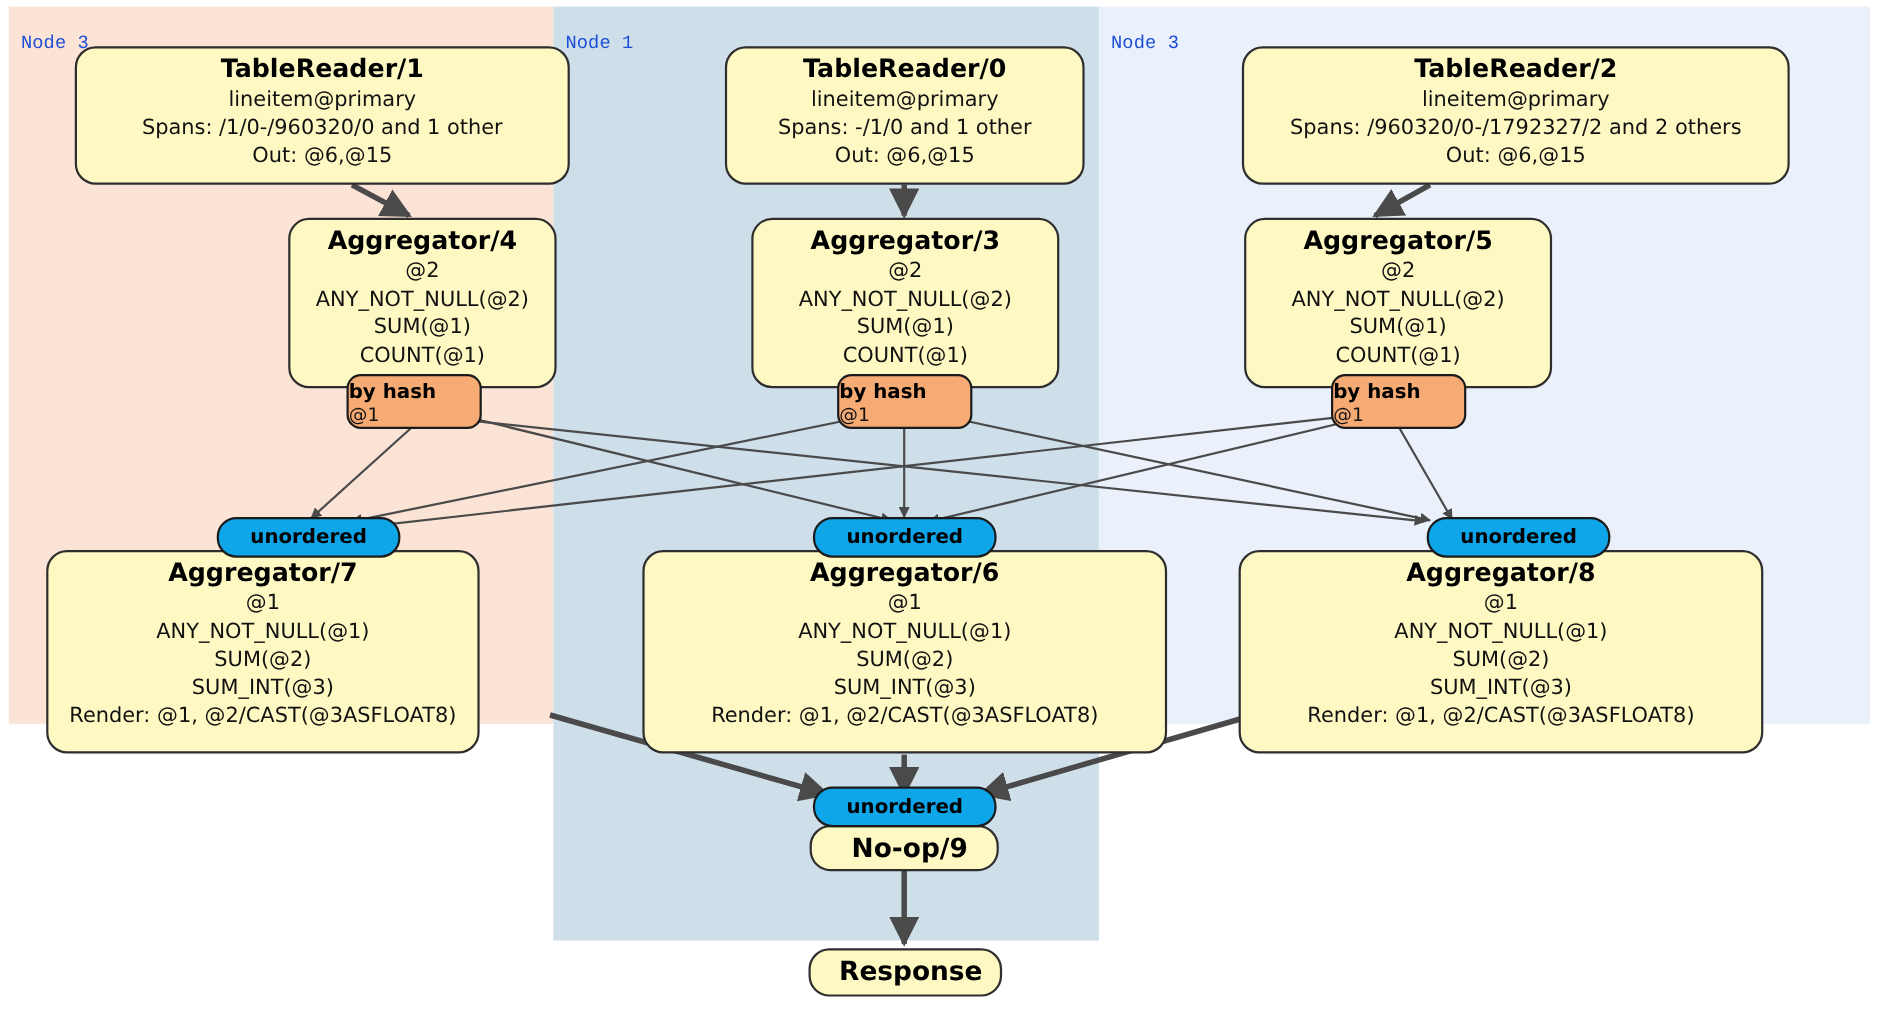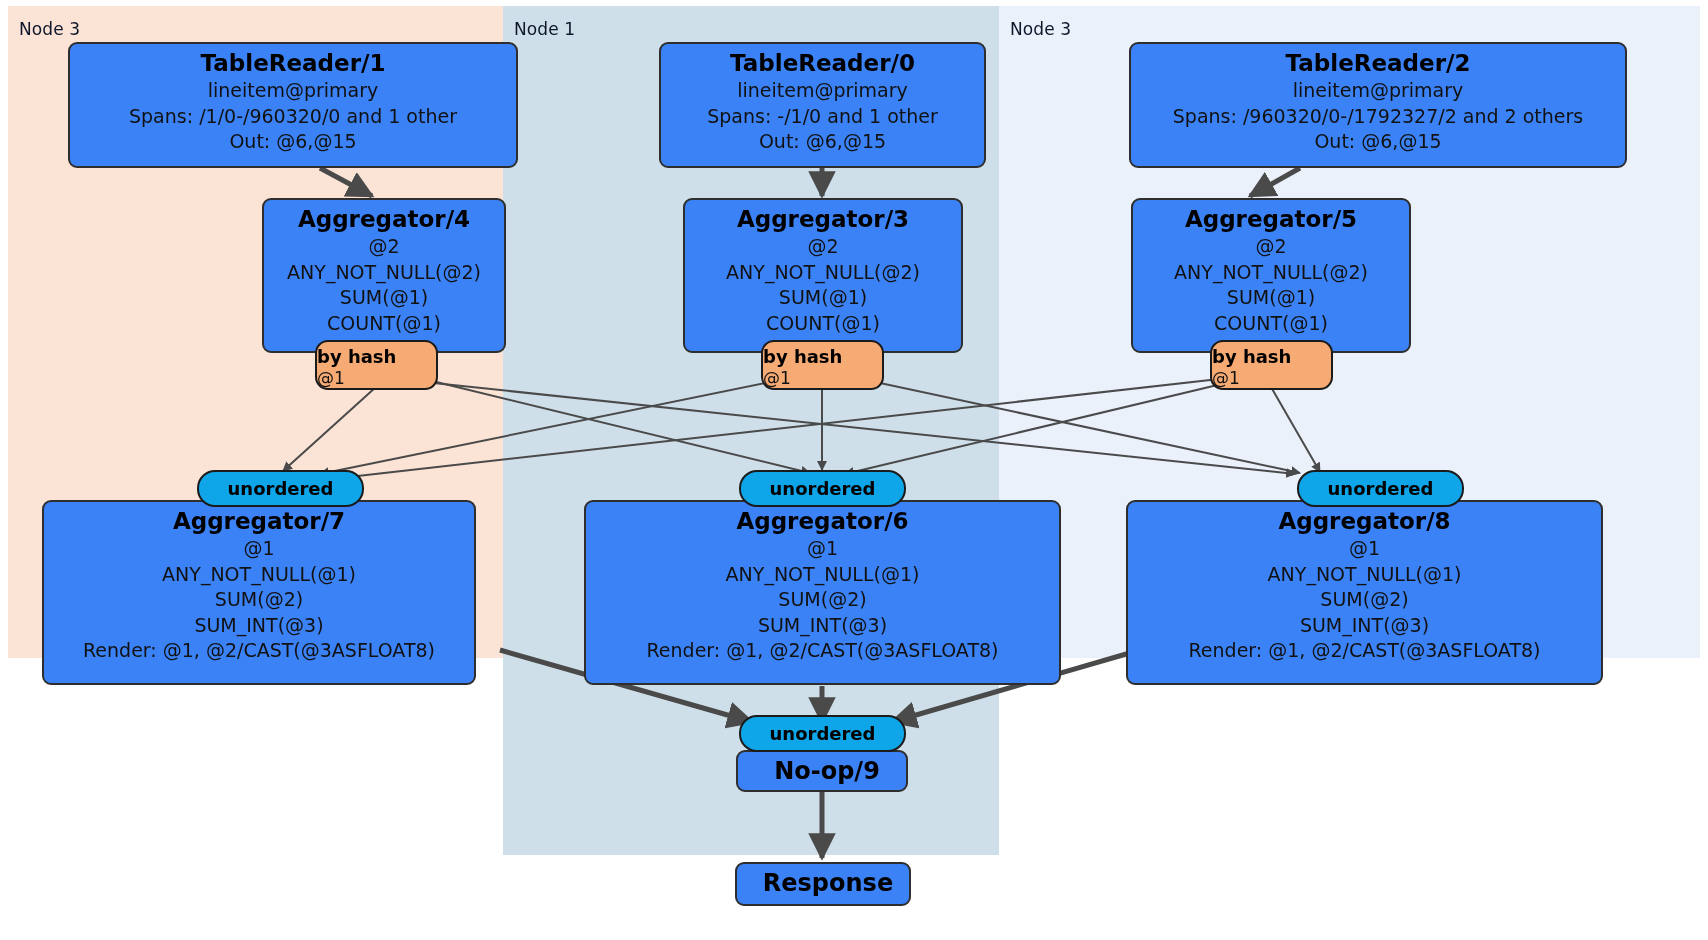--- a/index.html
+++ b/index.html
@@ -25,11 +25,12 @@
   .node-label {
     position: absolute;
     left: 11px;
-    top: 13px;
+    top: 25px;
     font-size: 17px;
-    color: #0f172a;
+    color: #1d4ed8;
     letter-spacing: .1px;
     white-space: nowrap;
+    font-family: Liberation Mono, monospace;
   }
   
   .proc {

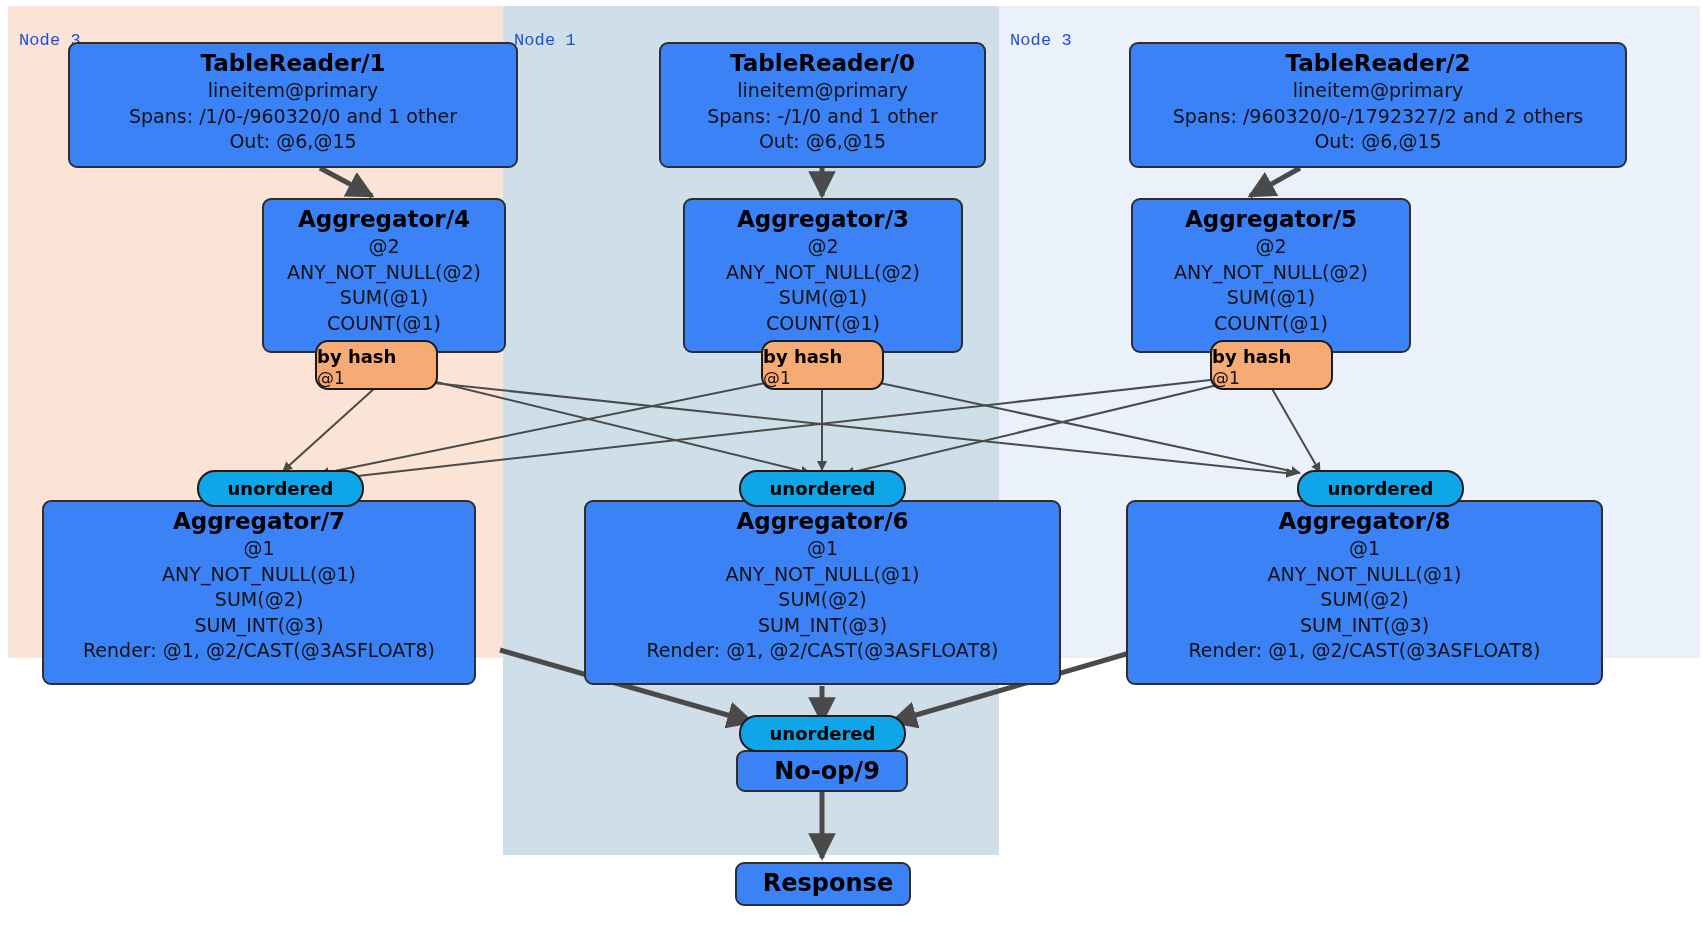--- a/index.html
+++ b/index.html
@@ -36,9 +36,9 @@
   .proc {
     position: absolute;
     box-sizing: border-box;
-    background: #3b82f6;
+    background: #fef9c3;
     border: 2px solid #2e2e2e;
-    border-radius: 9px;
+    border-radius: 19px;
     text-align: center;
     padding: 5px 10px 6px 10px;
     z-index: 6;

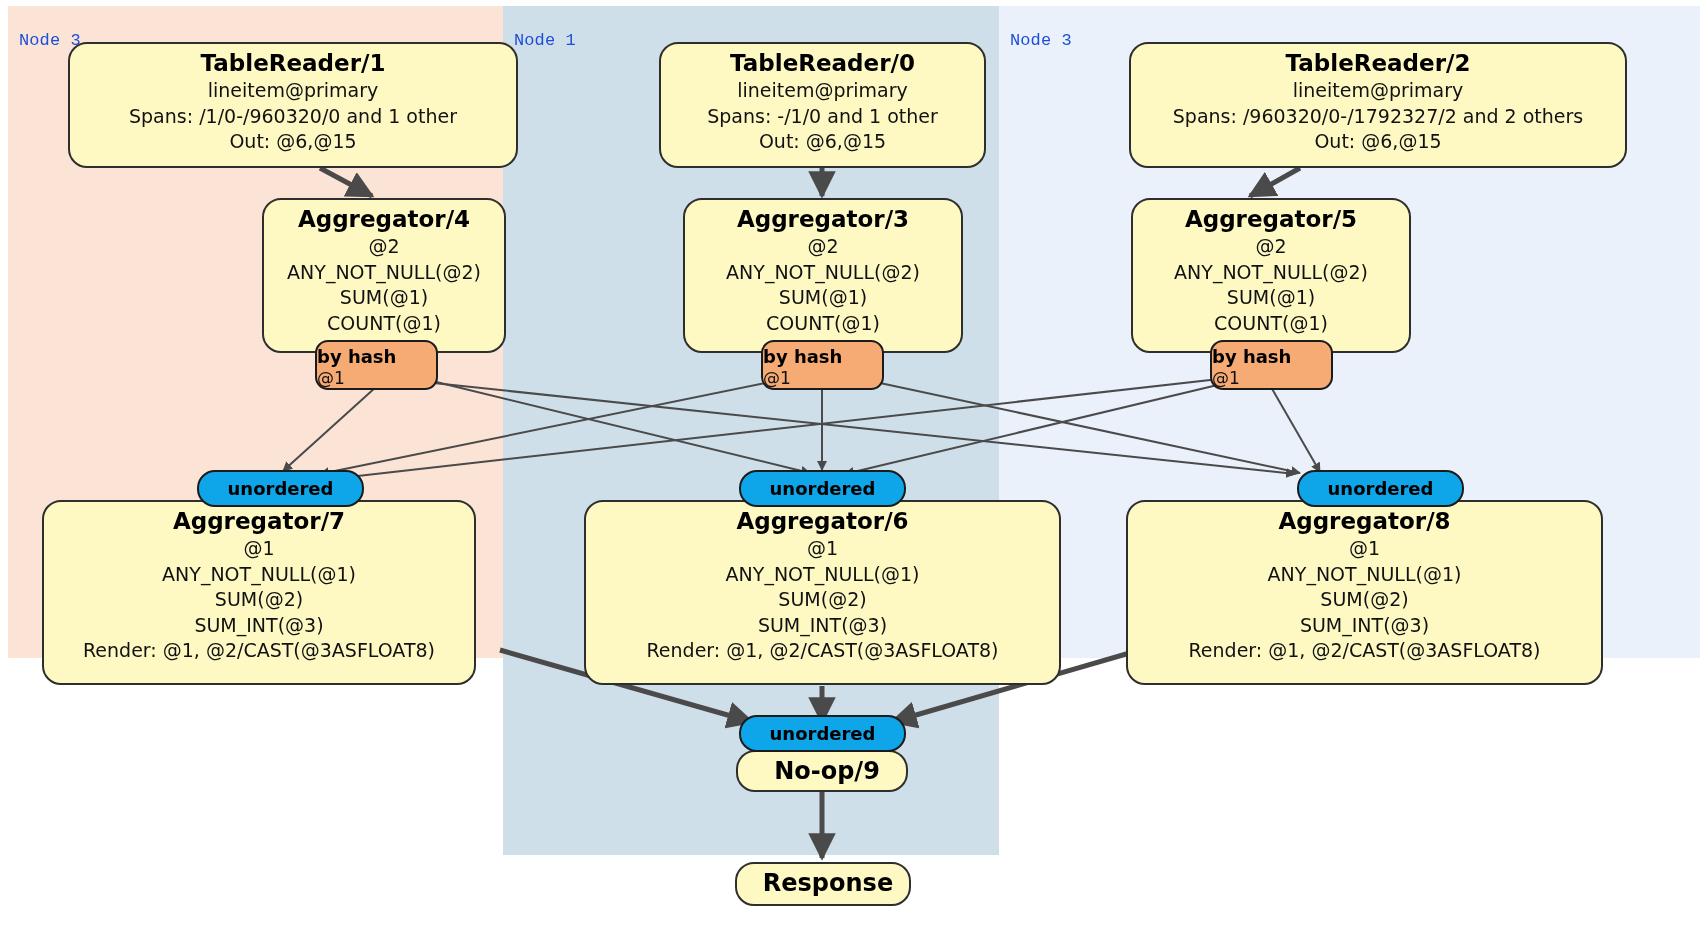--- a/index.html
+++ b/index.html
@@ -228,7 +228,7 @@
     <div class="plabel">unordered</div>
   </div>
 
-  <div class="proc" style="left:42px; top:500px; width:434px; height:185px;">
+  <div class="proc" style="left:42px; top:500px; width:394px; height:185px;">
     <div class="title">Aggregator/7</div>
     <div class="line">@1</div>
     <div class="line">ANY_NOT_NULL(@1)</div>

